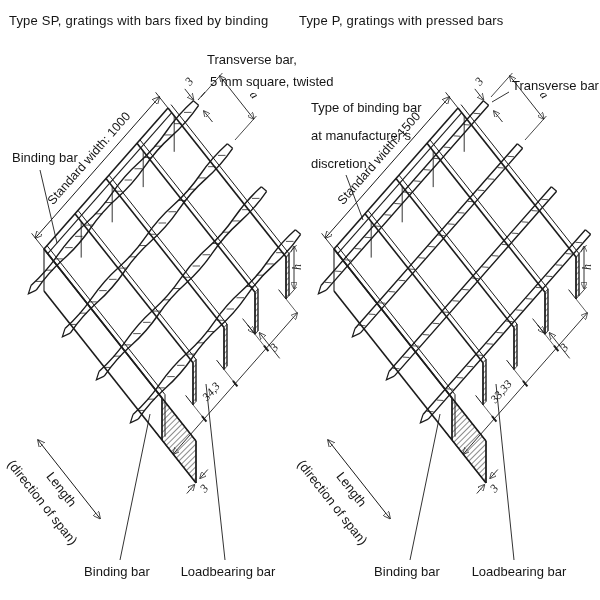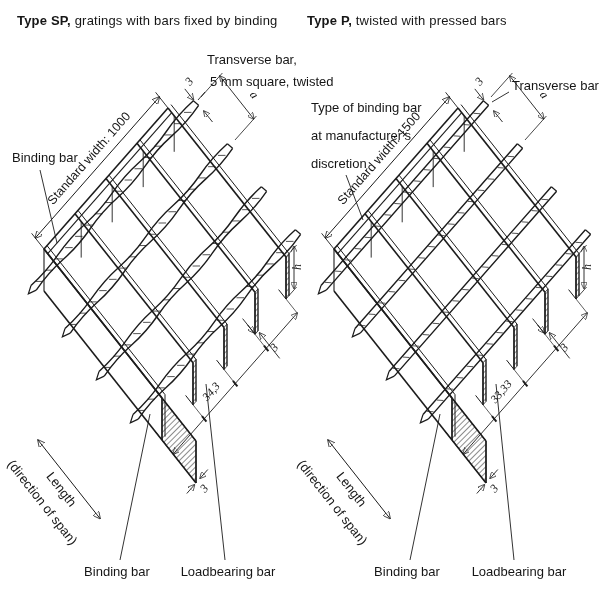--- a/index.html
+++ b/index.html
@@ -6,7 +6,7 @@
   #canvas{position:relative;width:600px;height:600px;background:#ffffff;overflow:hidden;
           font-family:"Liberation Sans",sans-serif;color:#161616;}
   .title{position:absolute;top:13px;font-size:13px;letter-spacing:.2px;white-space:nowrap;}
-  .title .b{font-weight:bold;margin-left:8px;}
+  .title .b{font-weight:normal;}
   #title-left{left:9px;}
   #title-right{left:299px;}
   svg{position:absolute;left:0;top:0;}

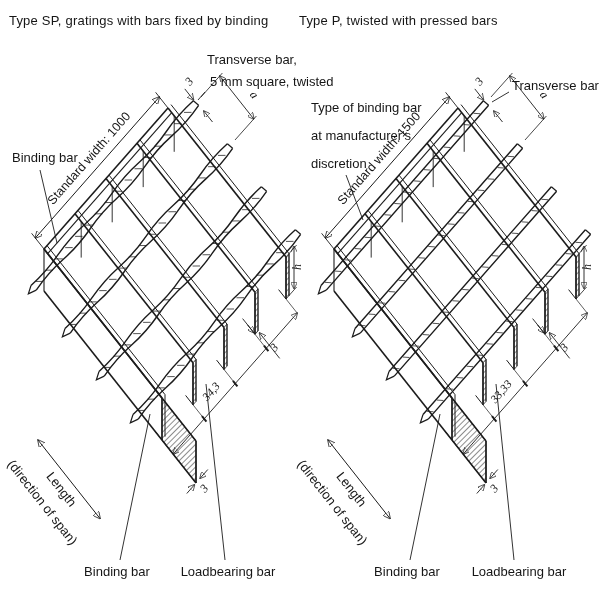--- a/index.html
+++ b/index.html
@@ -23,7 +23,7 @@
 
   <div class="title" id="title-left"><span class="b">Type SP,</span><span> gratings with bars fixed by binding</span></div>
 
-  <div class="title" id="title-right"><span class="b">Type P,</span><span> twisted with pressed bars</span></div>
+  <div class="title" id="title-right"><span class="b">Type P,</span><span> gratings with pressed bars</span></div>
 
   <svg width="600" height="600" viewBox="0 0 600 600">
     <defs>

